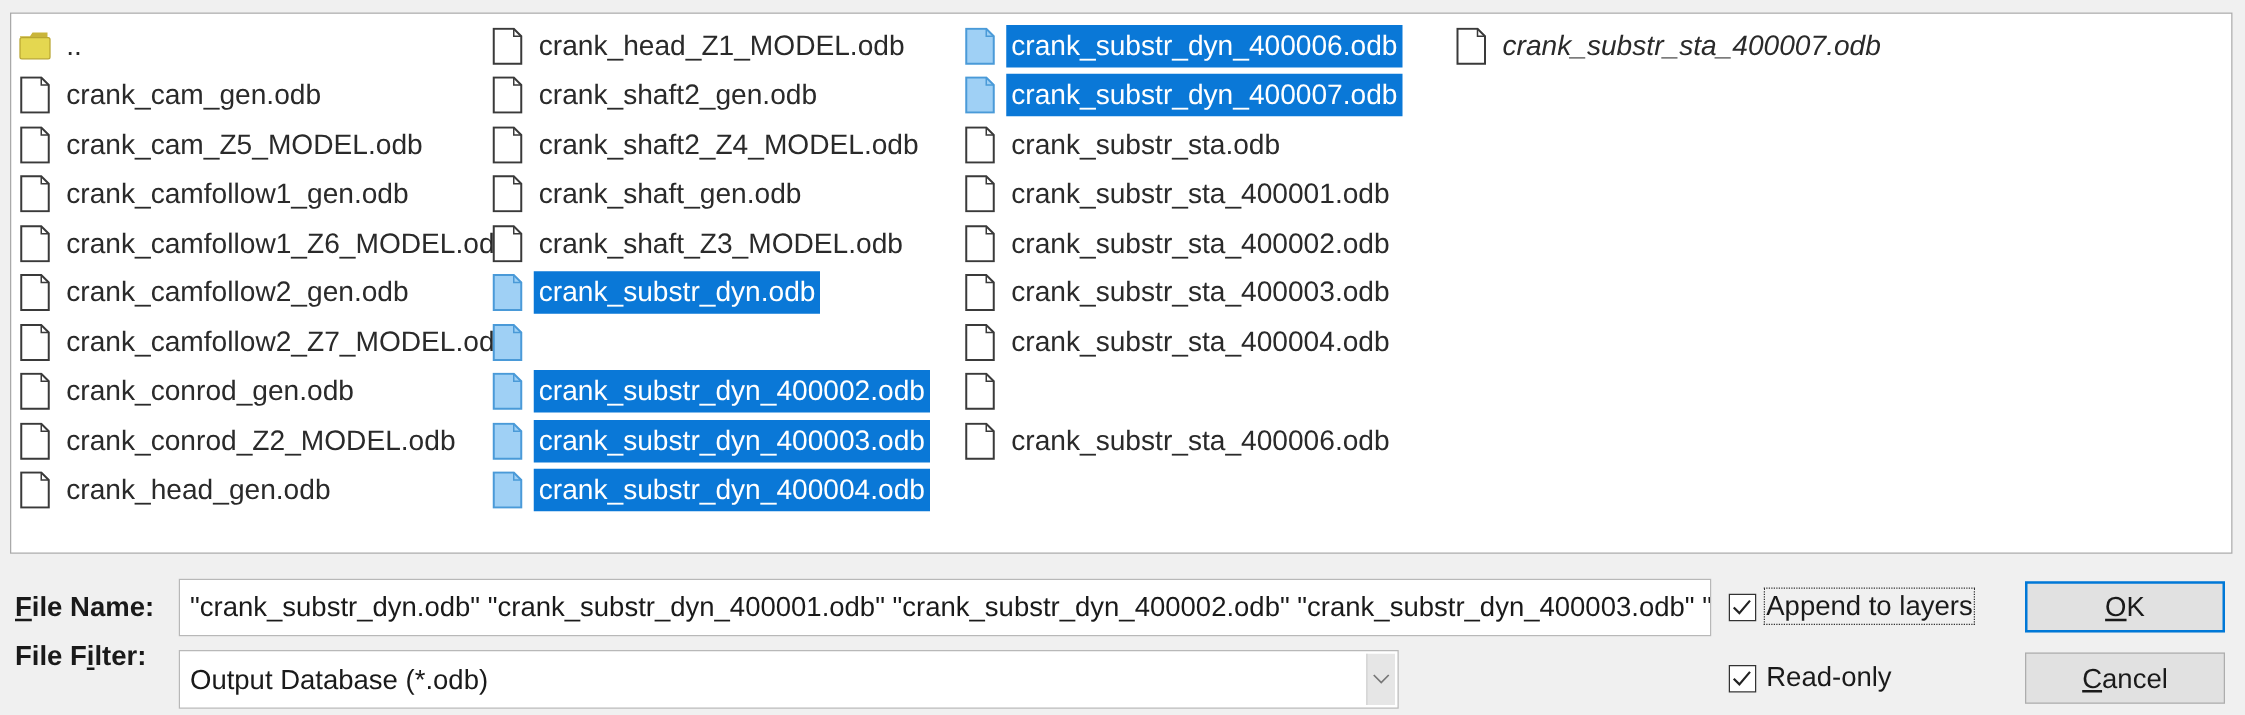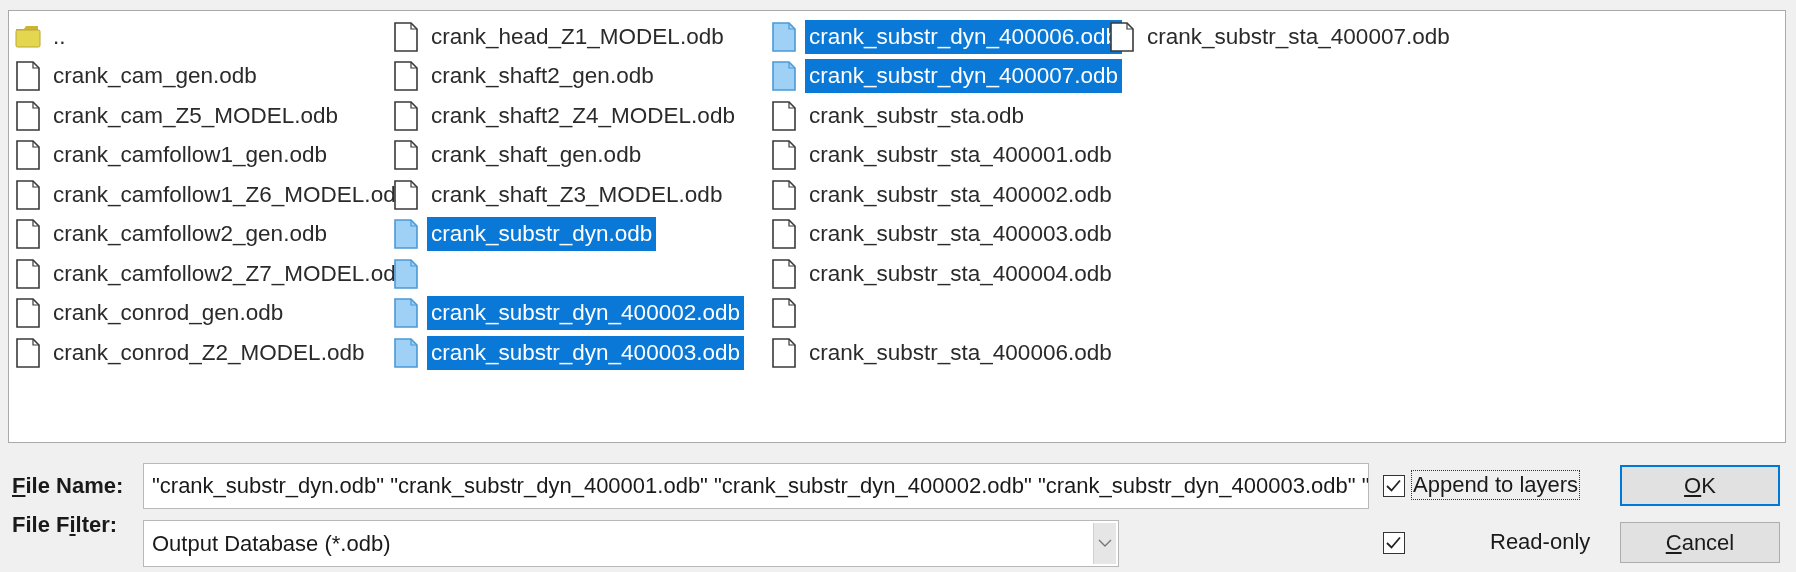--- a/index.html
+++ b/index.html
@@ -304,7 +304,7 @@
         <span class="label">crank_substr_sta_400006.odb</span>
       </div>
     </div>
-  <div class="col" id="col3" style="left:1096px;">
+  <div class="col" id="col3" style="left:1151px;font-style:italic;">
       <div class="item">
         <span class="icon">
           <svg width="26" height="30" viewBox="0 0 26 30">

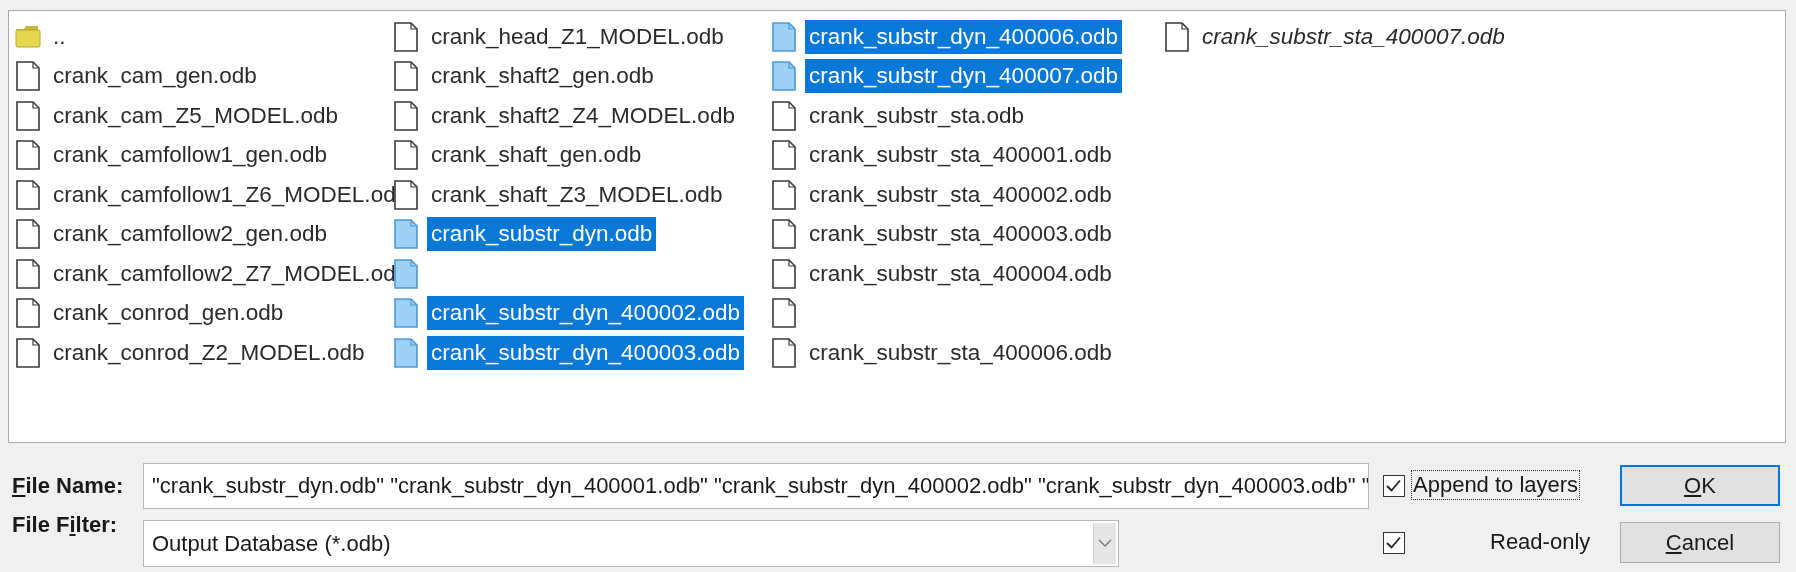--- a/index.html
+++ b/index.html
@@ -138,6 +138,15 @@
           </svg>
         </span>
         <span class="label">crank_conrod_Z2_MODEL.odb</span>
+      </div>
+      <div class="item">
+        <span class="icon">
+          <svg width="26" height="30" viewBox="0 0 26 30">
+            <path d="M2 1 H18 L24 7 V29 H2 Z" fill="#ffffff" stroke="#3a3a3a" stroke-width="1.6"></path>
+            <path d="M18 1 V7 H24" fill="none" stroke="#3a3a3a" stroke-width="1.2"></path>
+          </svg>
+        </span>
+        <span class="label">crank_head_gen.odb</span>
       </div>
     </div>
   <div class="col" id="col1" style="left:380px;">

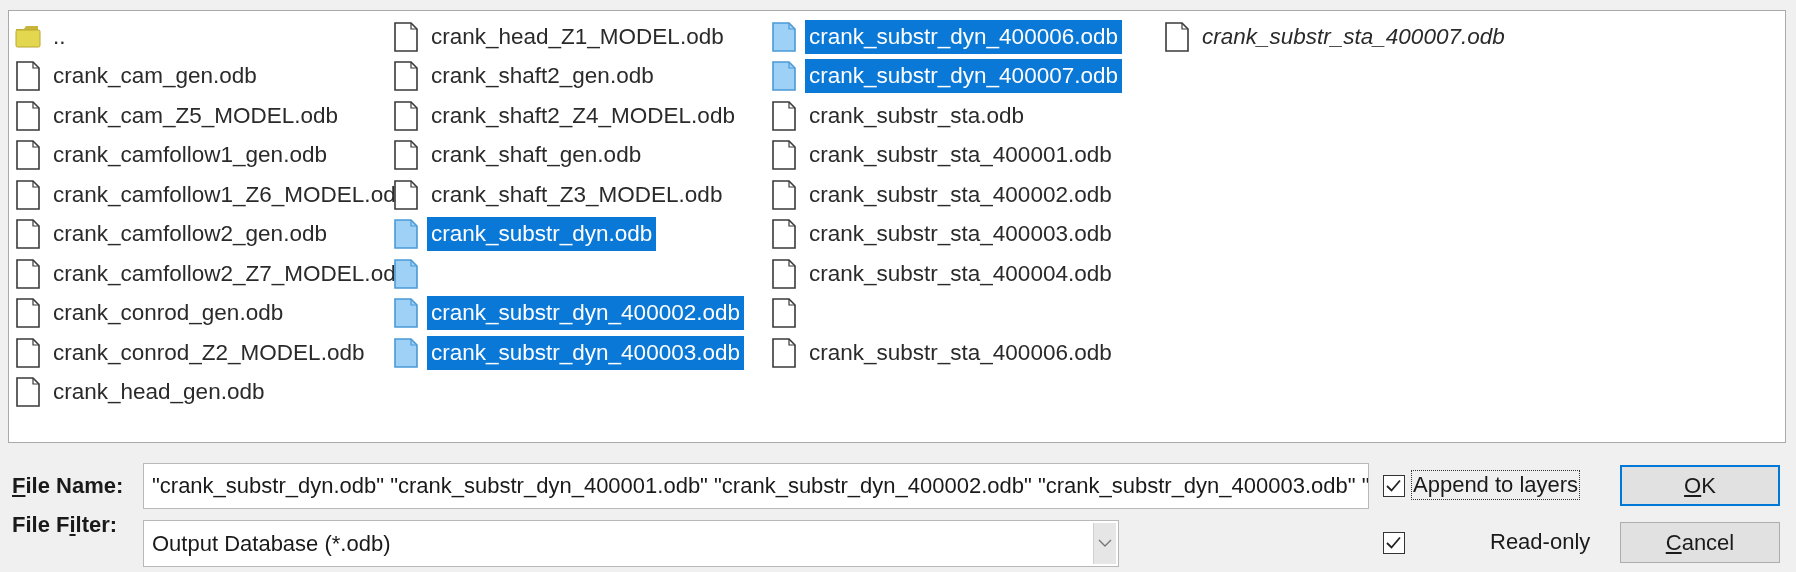--- a/index.html
+++ b/index.html
@@ -229,6 +229,15 @@
           </svg>
         </span>
         <span class="label">crank_substr_dyn_400003.odb</span>
+      </div>
+      <div class="item selected">
+        <span class="icon">
+          <svg width="26" height="30" viewBox="0 0 26 30">
+            <path d="M2 1 H18 L24 7 V29 H2 Z" fill="#9fd0f5" stroke="#4a9ad8" stroke-width="1.6"></path>
+            <path d="M18 1 V7 H24" fill="none" stroke="#4a9ad8" stroke-width="1.2"></path>
+          </svg>
+        </span>
+        <span class="label">crank_substr_dyn_400004.odb</span>
       </div>
     </div>
   <div class="col" id="col2" style="left:758px;">

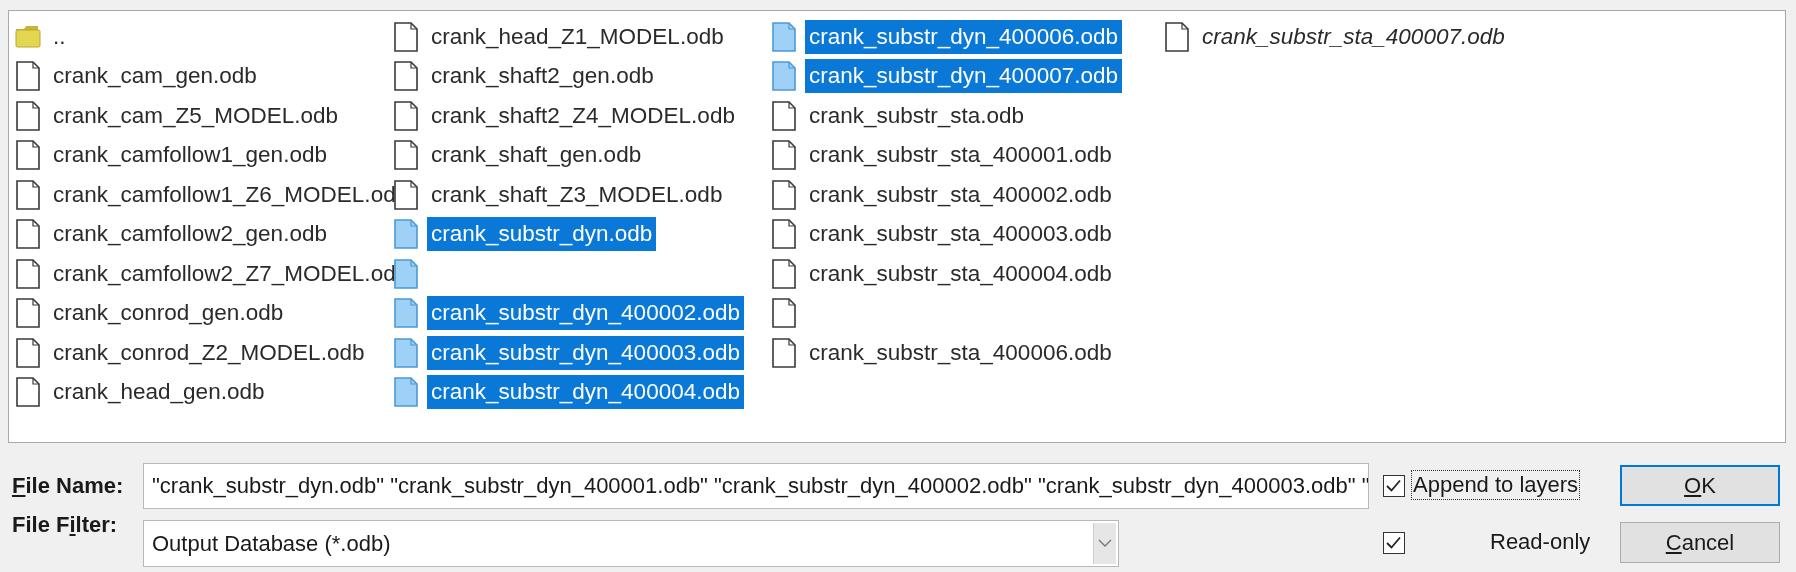--- a/index.html
+++ b/index.html
@@ -365,7 +365,7 @@
       <path d="M2 9 L6.5 13.5 L15 3.5" fill="none" stroke="#222" stroke-width="1.8"></path>
     </svg>
 </div>
-<div class="check-label" style="left:1490px; top:529px;">Read-only</div>
+<div class="check-label" style="left:1413px; top:529px;">Read-only</div>
 
 <div class="btn" style="top:522px;">
     <span class="u">C</span>

